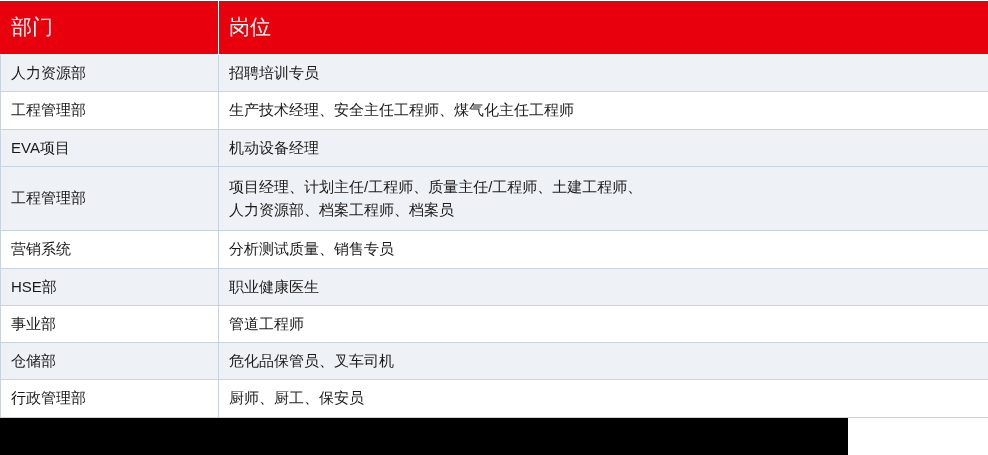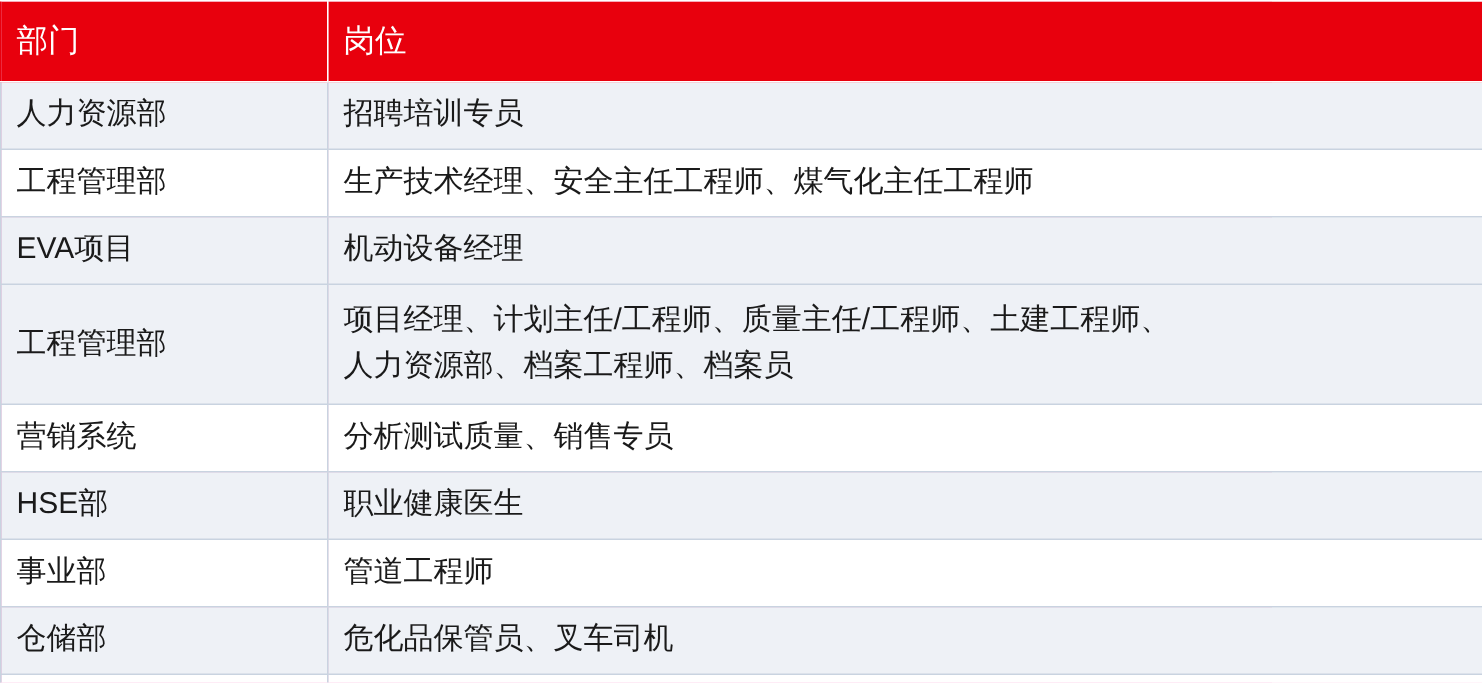--- a/index.html
+++ b/index.html
@@ -17,7 +17,7 @@
     width: 848px;
     height: 455px;
     box-sizing: border-box;
-    background: #f9a8d4;
+    background: #000000;
   }
   table.jobs {
     border-collapse: collapse;

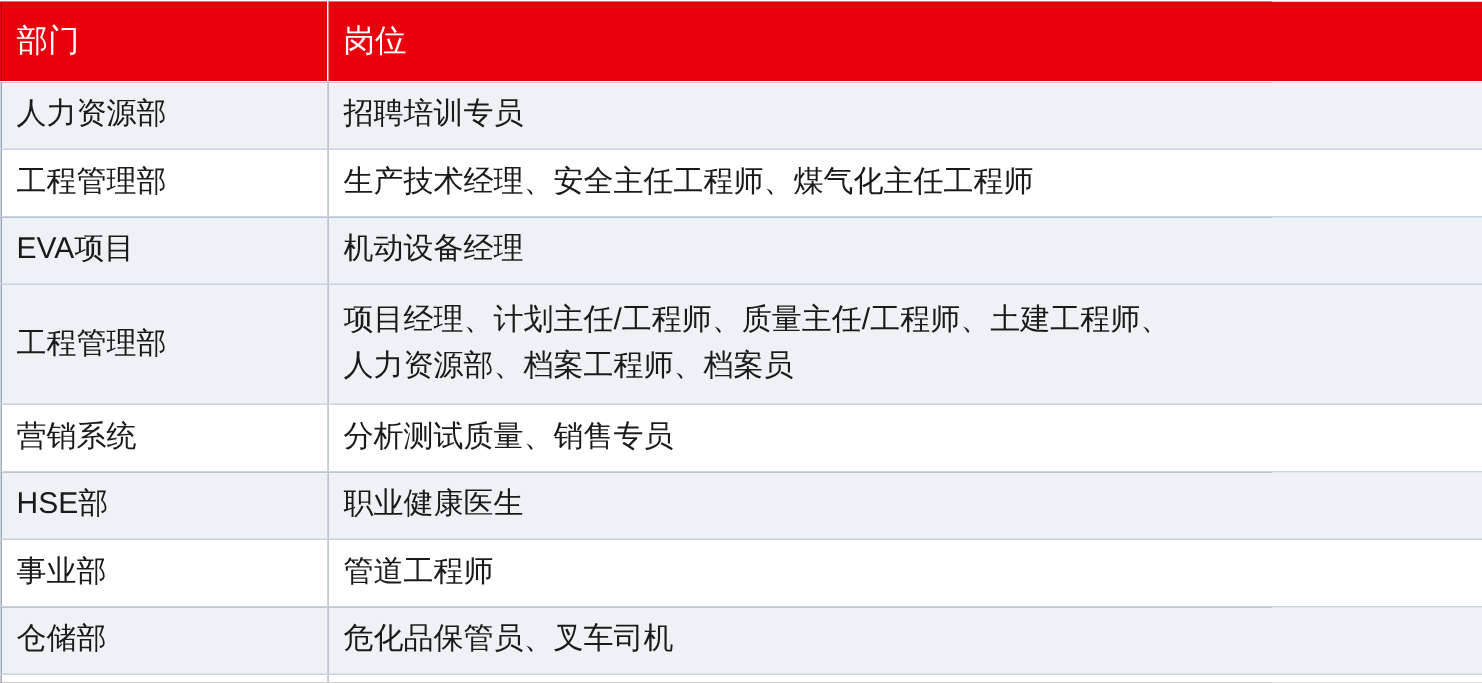--- a/index.html
+++ b/index.html
@@ -46,7 +46,7 @@
     font-family: Liberation Serif, serif;
   }
   tbody td {
-    font-size: 20px;
+    font-size: 15px;
     color: #1a1a1a;
     padding: 6px 10px 7px 10px;
     vertical-align: middle;

